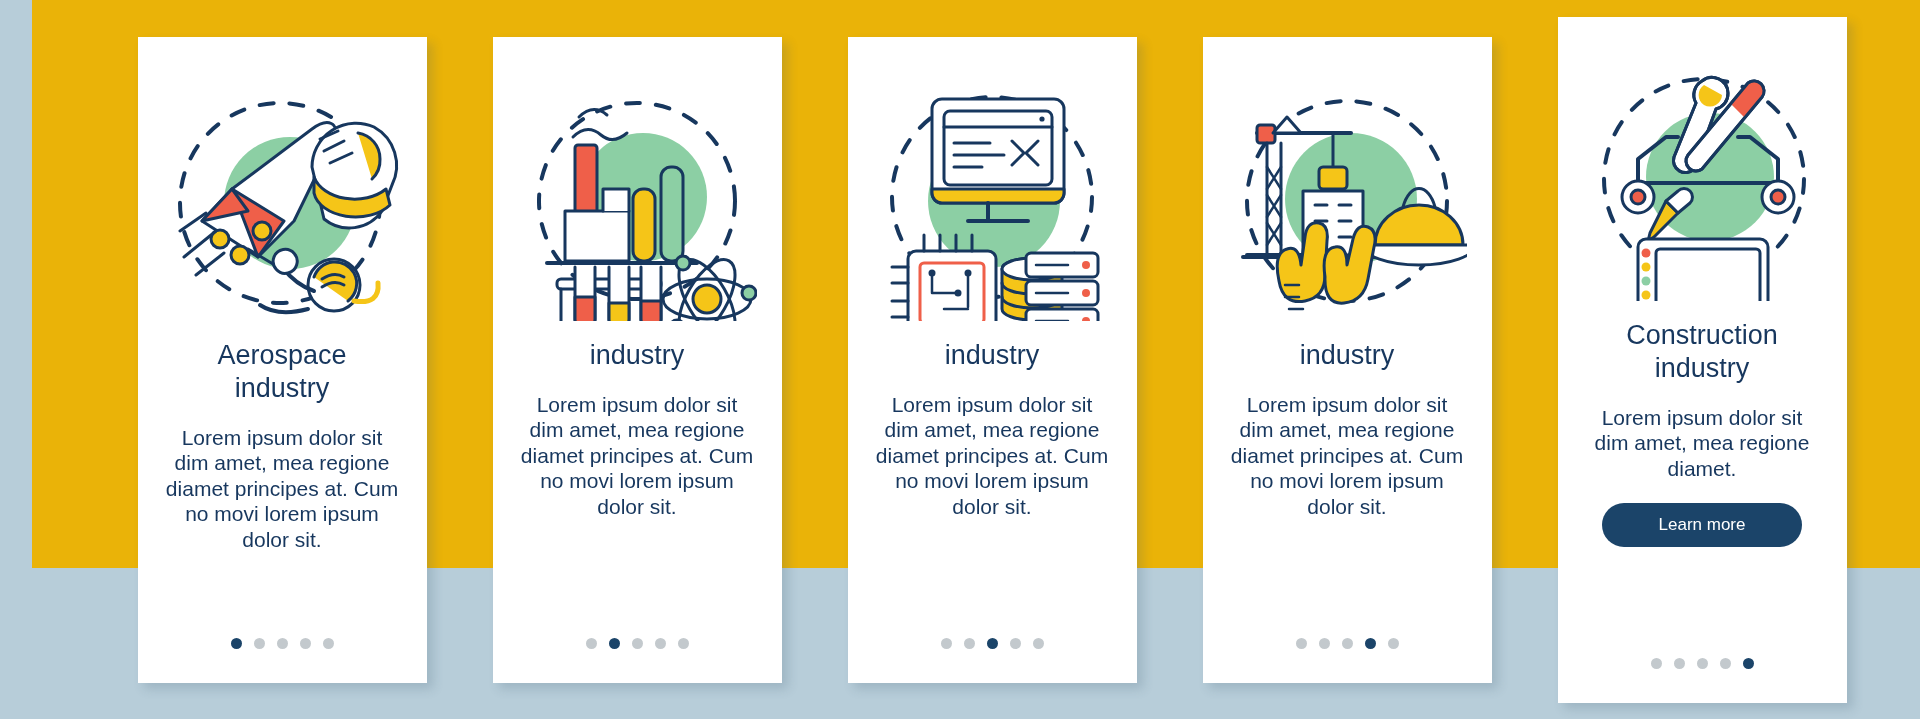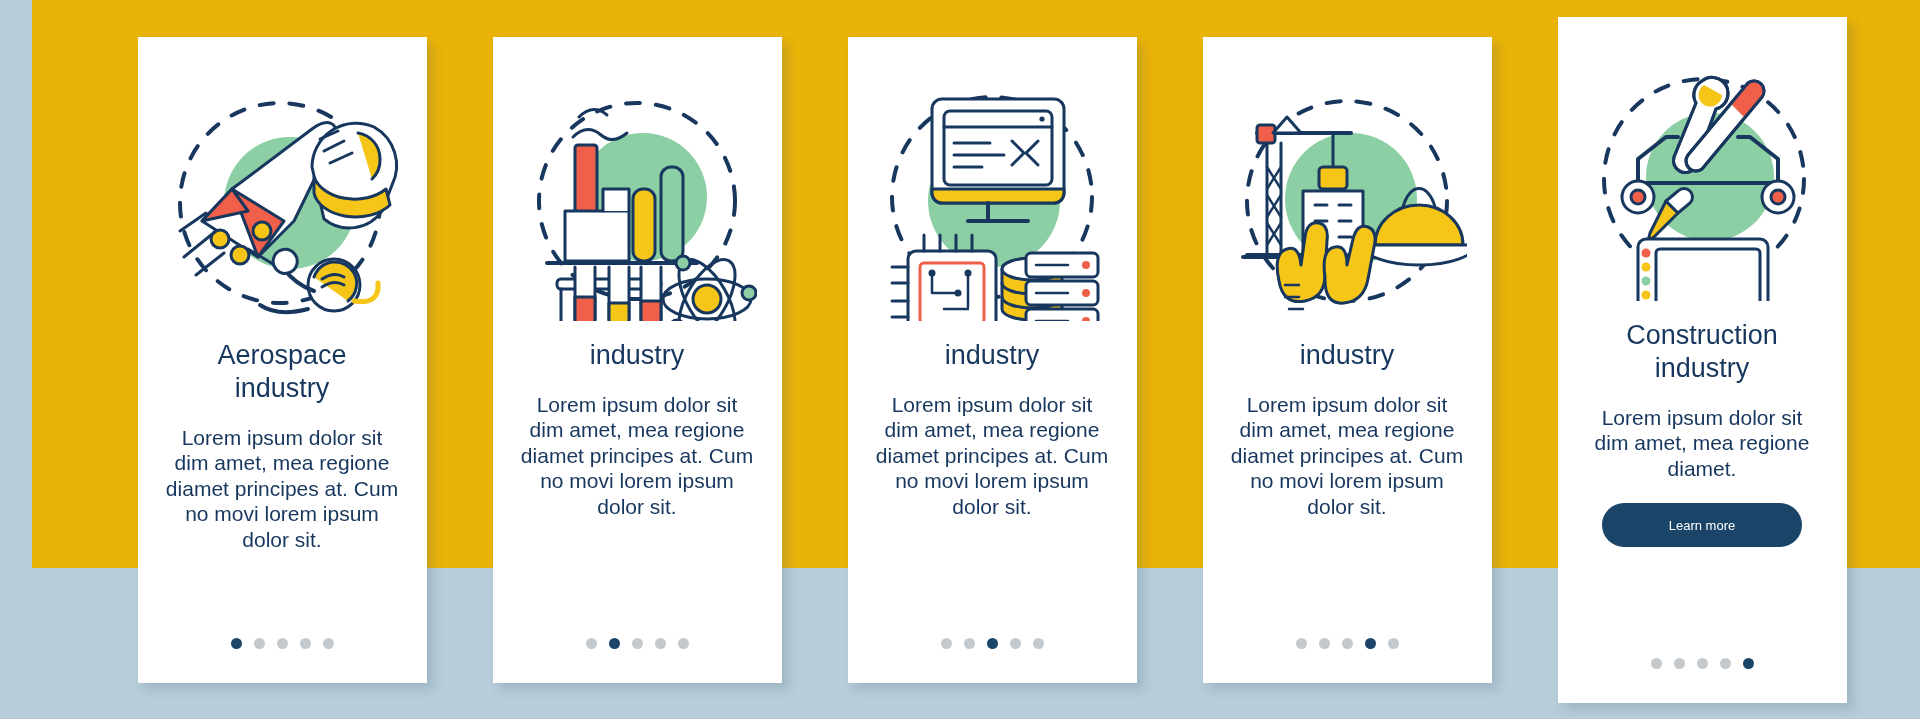--- a/index.html
+++ b/index.html
@@ -74,7 +74,7 @@
     border-radius: 22px;
     background: #1b4469;
     color: #ffffff;
-    font-size: 13px;
+    font-size: 17px;
     border: none;
     cursor: pointer;
     display: flex;

